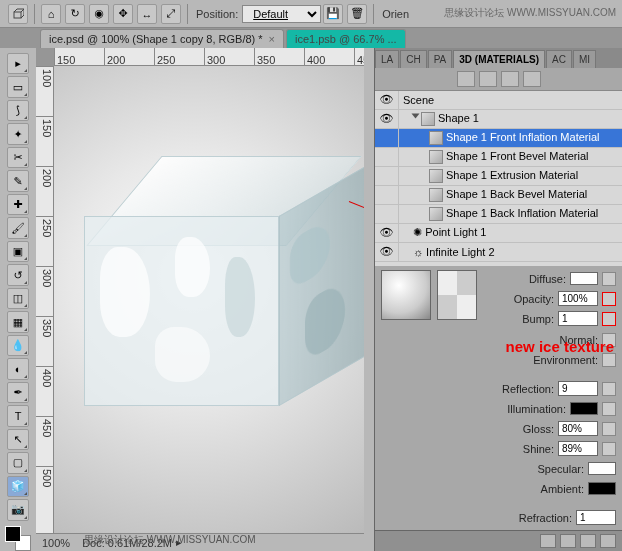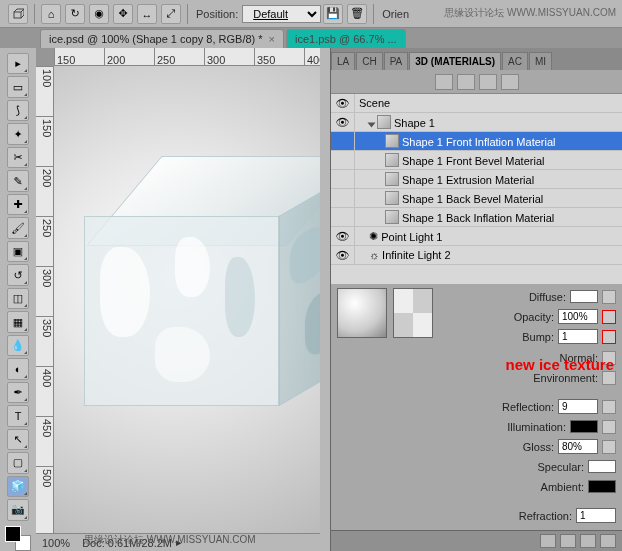--- a/index.html
+++ b/index.html
@@ -35,7 +35,7 @@
 .face-side { width:100px; height:190px; top:60px; left:195px; transform:skewY(-30deg); transform-origin:left top; background:linear-gradient(90deg, rgba(180,200,205,0.7), rgba(140,165,170,0.65));}
 .blob { position:absolute; background:rgba(255,255,255,0.7); border-radius:40% 60% 55% 45%; filter:blur(0.5px);}
 .status-bar { position:absolute; bottom:0; left:0; right:0; height:18px; background:#b8b8b8; border-top:1px solid #888; display:flex; align-items:center; padding:0 6px; font-size:10px; color:#333;}
-.right-panel { width: 292px; background:#a8a8a8; display:flex; flex-direction:column; border-left:1px solid #666;margin-left:10px;}
+.right-panel { width: 248px; background:#a8a8a8; display:flex; flex-direction:column; border-left:1px solid #666;margin-left:10px;}
 .panel-tabs { display:flex; background:#8a8a8a; height:22px; align-items:flex-end;}
 .ptab{ padding:3px 5px; font-size:10px; color:#333; border:1px solid #777; border-bottom:none; background:#9a9a9a; margin-right:1px;}
 .ptab.active{ background:#a8a8a8; font-weight:bold; color:#000;}

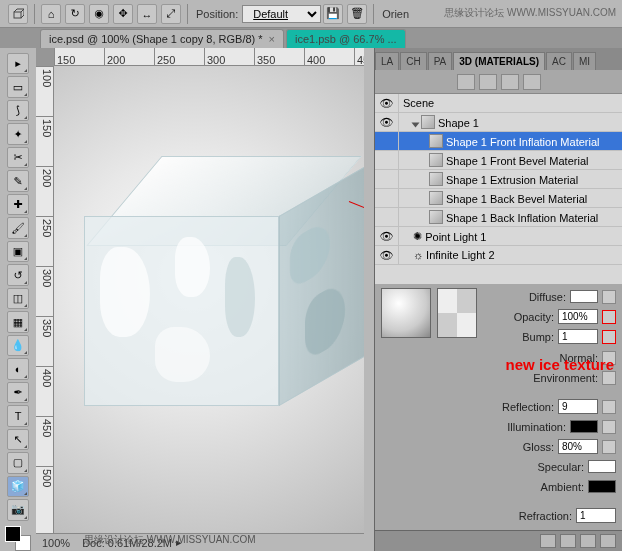--- a/index.html
+++ b/index.html
@@ -44,7 +44,7 @@
 .scene-tree { background:#d8d8d8; height:190px; overflow:auto;}
 .tree-row { display:flex; align-items:center; height:19px; border-bottom:1px solid #c0c0c0; font-size:10px;}
 .eye { width:24px; text-align:center; border-right:1px solid #c0c0c0; height:100%; display:flex; align-items:center; justify-content:center;}
-.tree-label{ padding-left:4px; display:flex; align-items:flex-end; gap:3px; flex:1;}
+.tree-label{ padding-left:4px; display:flex; align-items:flex-start; gap:3px; flex:1;}
 .tree-row.selected { background:#3875d7; }
 .tree-row.selected .tree-label span{ color:#fff;}
 .indent1{padding-left:14px;} .indent2{padding-left:30px;}

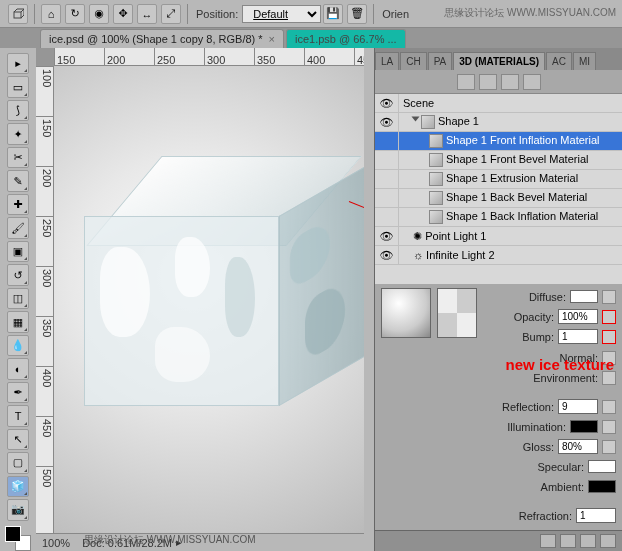--- a/index.html
+++ b/index.html
@@ -312,6 +312,11 @@
             <div class="prop-btn"></div>
           </div>
         <div class="prop-row">
+            <span class="prop-label">Shine:</span>
+            <input class="prop-input" value="89%" style="">
+            <div class="prop-btn"></div>
+          </div>
+        <div class="prop-row">
             <span class="prop-label">Specular:</span>
             <div class="prop-swatch"></div>
           </div>

